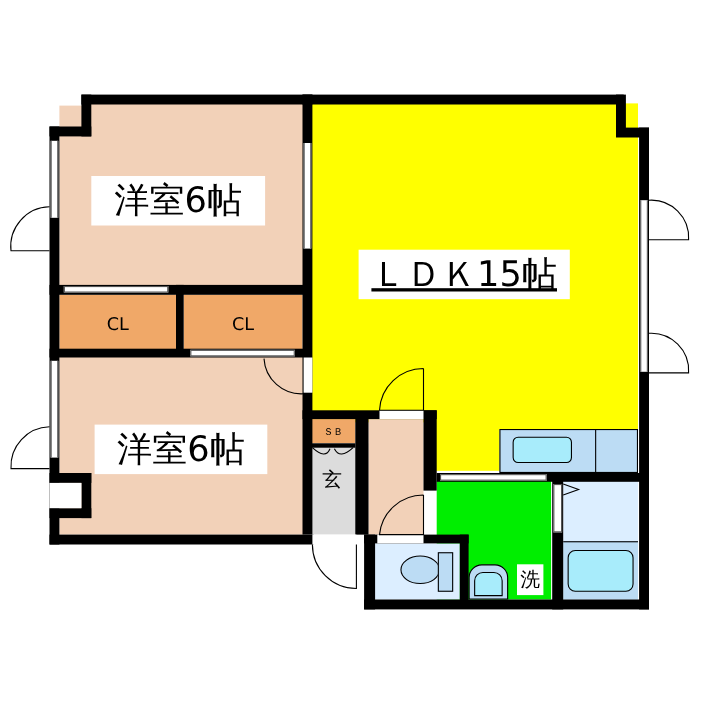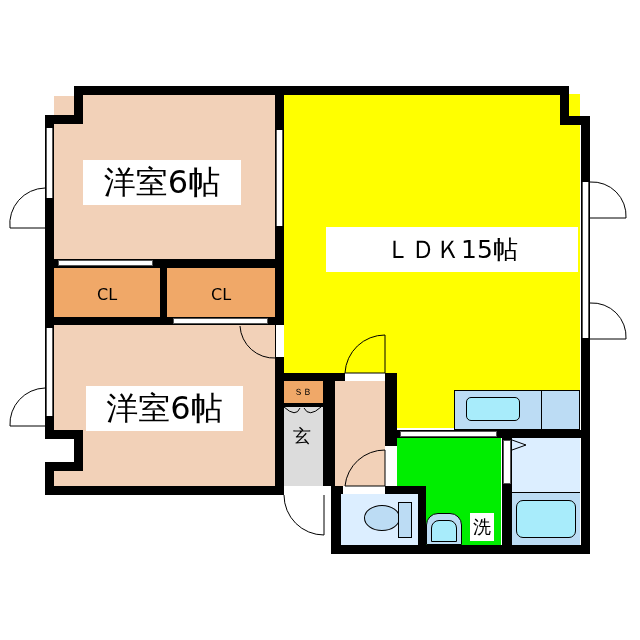--- a/index.html
+++ b/index.html
@@ -95,7 +95,7 @@
 
 <div class="room-label" style="left:83px;top:160px;width:158px;height:45px;font-size:32px;">洋室6帖</div>
 <div class="room-label" style="left:86px;top:386px;width:157px;height:45px;font-size:32px;">洋室6帖</div>
-<div class="room-label" style="left:326px;top:227px;width:252px;height:45px;font-size:25px;">ＬＤＫ15帖</div>
+<div class="room-label" style="left:326px;top:227px;width:192px;height:45px;font-size:32px;text-decoration:underline;">ＬＤＫ15帖</div>
 <div class="small-label" style="left:54px;top:280px;width:106px;height:28px;font-size:16px;">CL</div>
 <div class="small-label" style="left:167px;top:280px;width:108px;height:28px;font-size:16px;">CL</div>
 <div class="small-label" style="left:283px;top:382px;width:40px;height:20px;font-size:9px;">ＳＢ</div>

